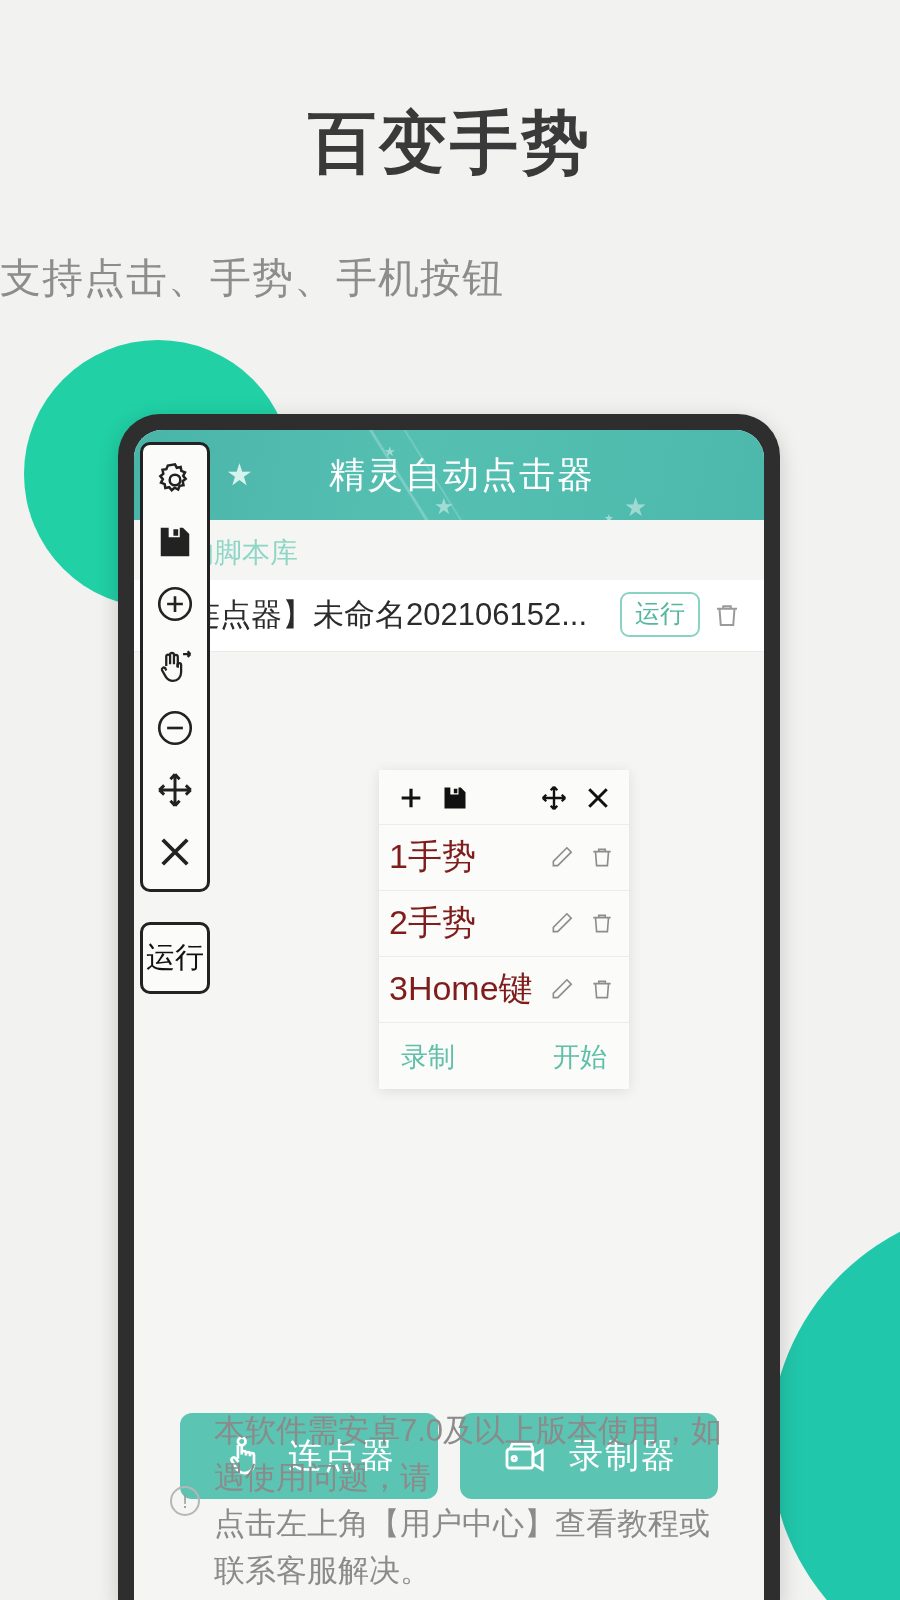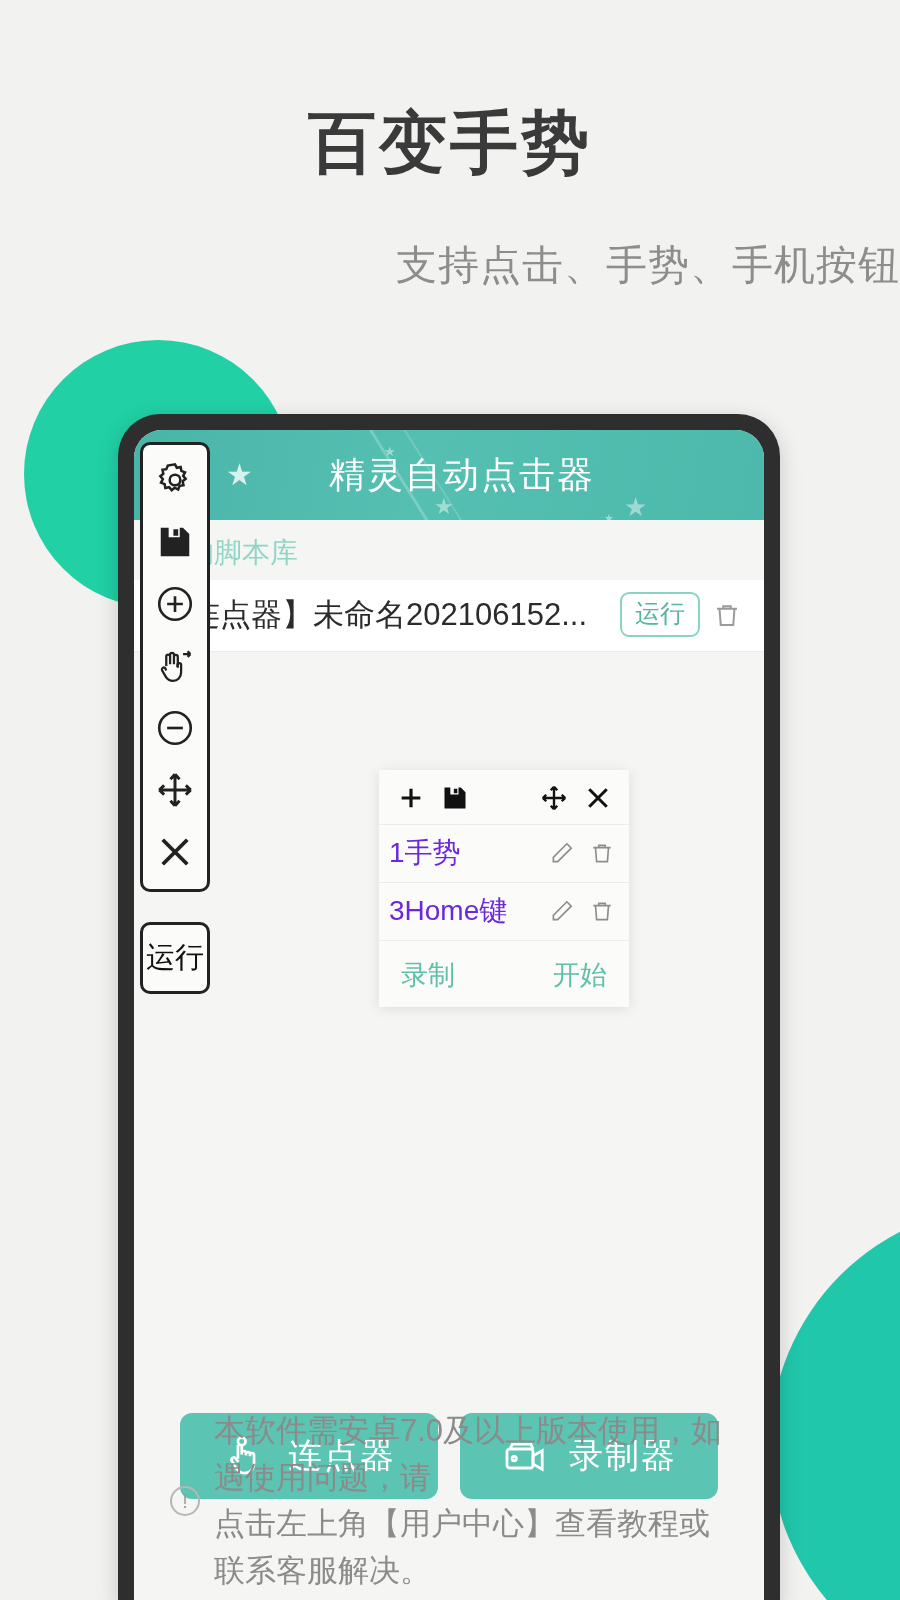--- a/index.html
+++ b/index.html
@@ -31,8 +31,8 @@
     letter-spacing: 3px; line-height: 1;
   }
   .hero-sub {
-    position: absolute; left: 0; top: 238px; width: 900px;
-    text-align: right;
+    position: absolute; left: 0; top: 251px; width: 900px;
+    text-align: left;
     font-size: 41px; color: #8d8d8d; letter-spacing: 1px;
   }
 

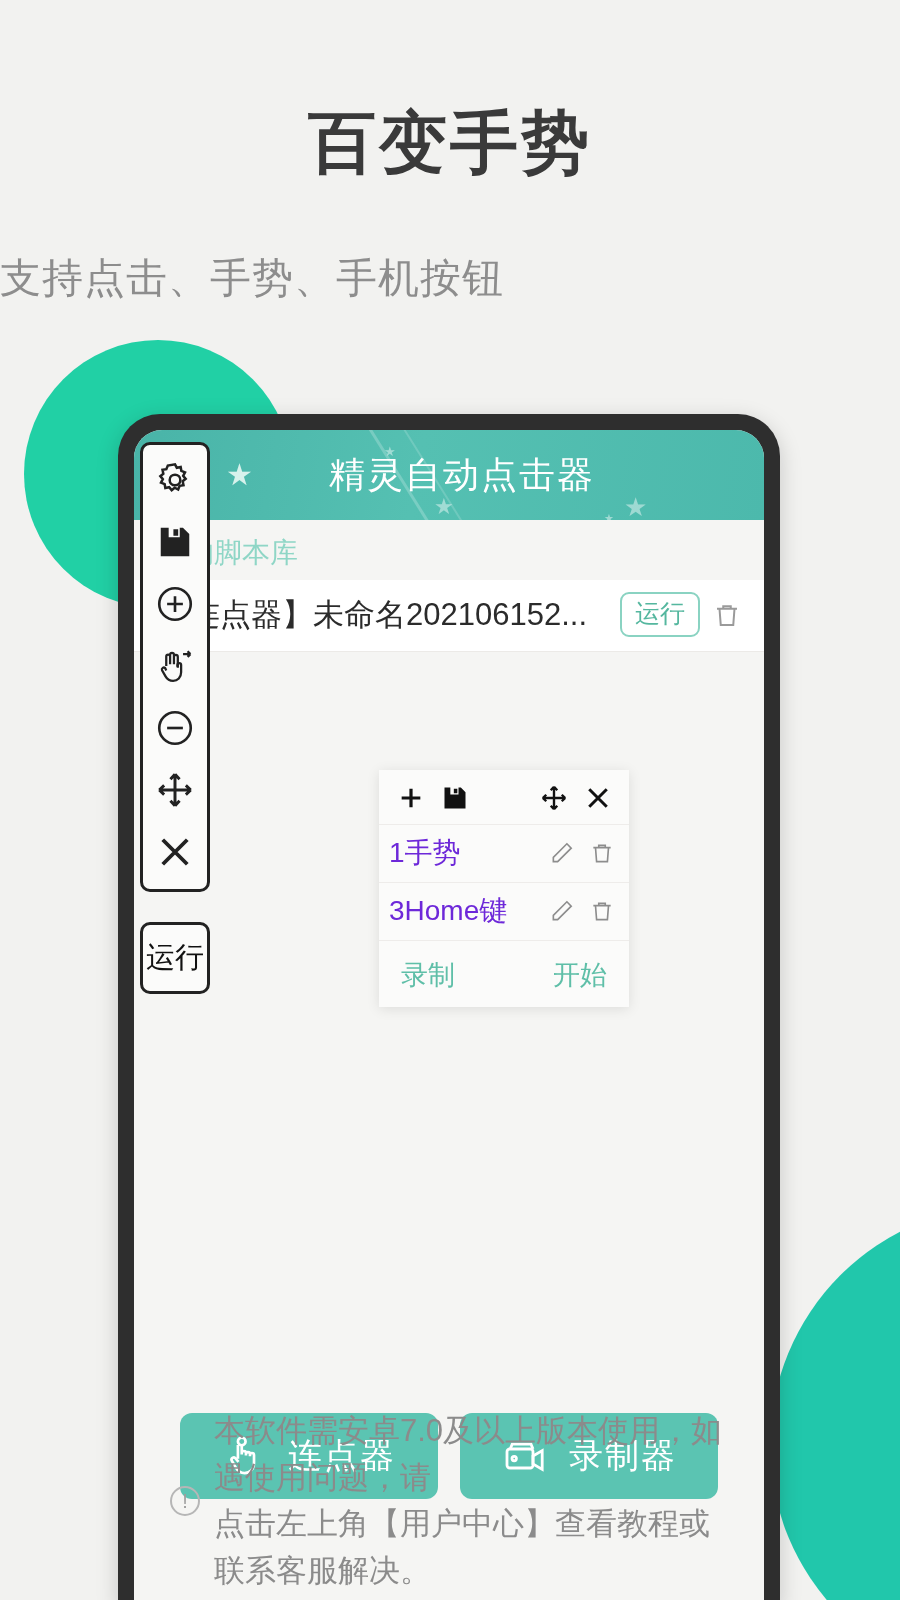--- a/index.html
+++ b/index.html
@@ -141,7 +141,7 @@
     border-top: 1px solid #eeecea;
     gap: 14px;
   }
-  .grow .gname { flex: 1; font-size: 28px; color: #6d28d9; }
+  .grow .gname { flex: 1; font-size: 34px; color: #7f1d1d; }
   .grow .ri { color: #8d8d8d; display: flex; align-items: center; }
   .gfoot {
     display: flex; justify-content: space-between;

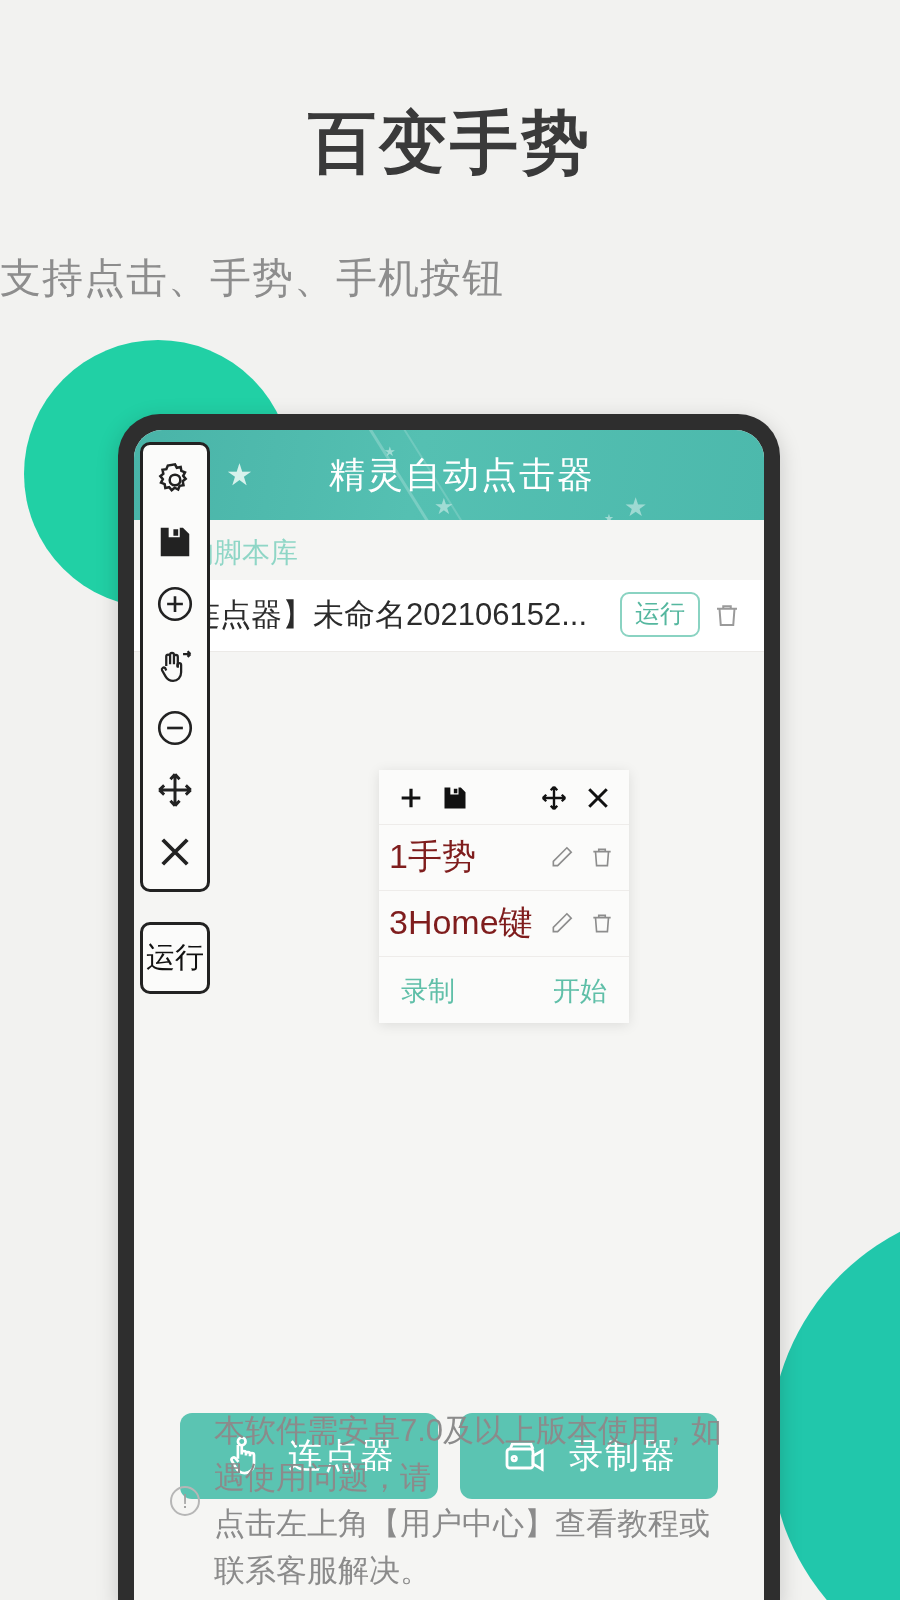--- a/index.html
+++ b/index.html
@@ -311,6 +311,19 @@
           </div>
         </div>
         <div class="grow">
+          <div class="gname">2手势</div>
+          <div class="ri">
+            <svg width="26" height="26" viewBox="0 0 24 24" fill="none" stroke="currentColor" stroke-width="1.5">
+                <path d="M16.5 3.5l4 4L8 20H4v-4z"></path>
+              </svg>
+          </div>
+          <div class="ri">
+            <svg width="26" height="26" viewBox="0 0 24 24" fill="none" stroke="currentColor" stroke-width="1.5">
+                <path d="M4 7h16M9 7V5h6v2M6 7l1 13h10l1-13"></path>
+              </svg>
+          </div>
+        </div>
+        <div class="grow">
           <div class="gname">3Home键</div>
           <div class="ri">
             <svg width="26" height="26" viewBox="0 0 24 24" fill="none" stroke="currentColor" stroke-width="1.5">

